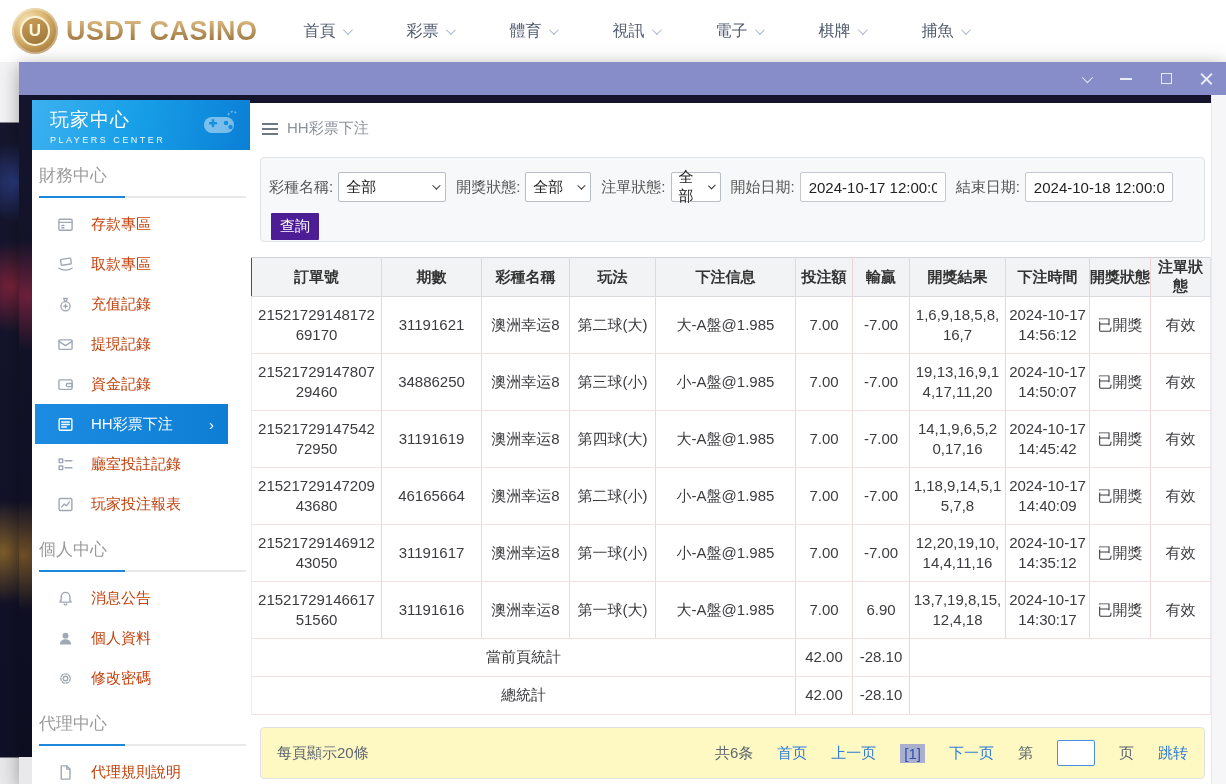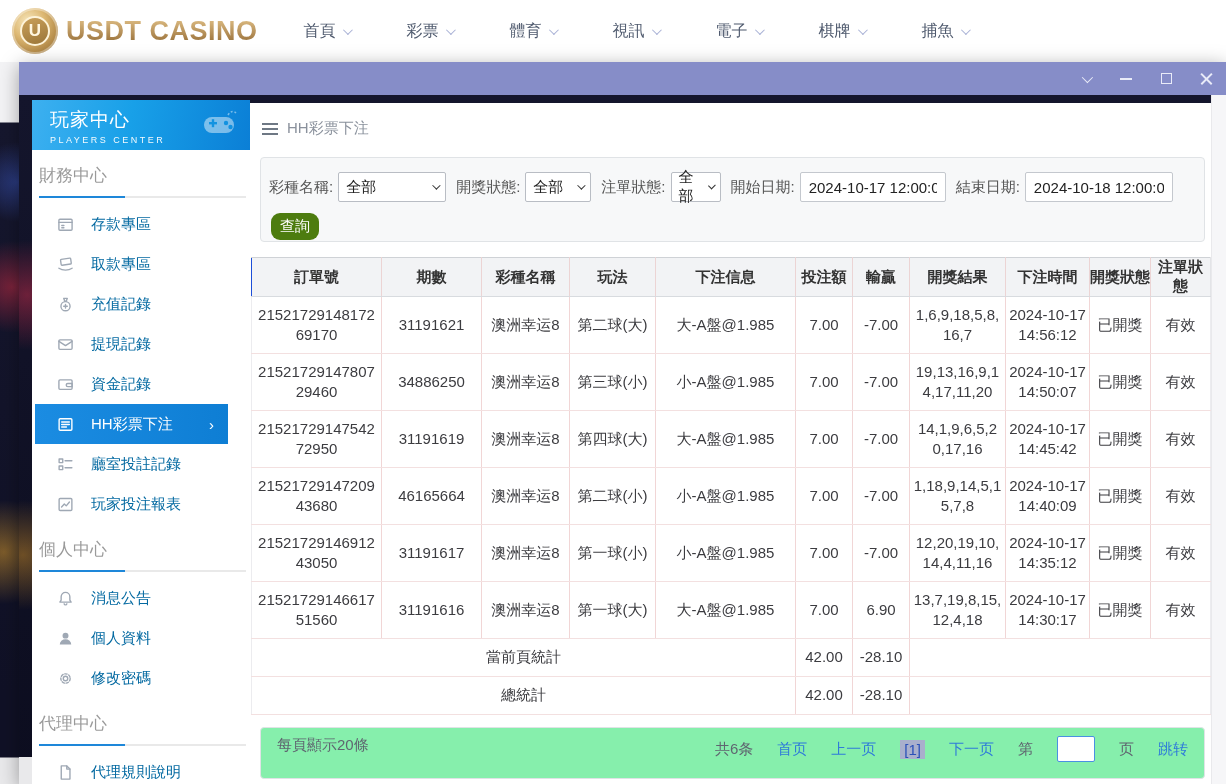--- a/index.html
+++ b/index.html
@@ -57,7 +57,7 @@
   .sb-section-label { font-size:17px; color:#9a9a9a; margin:14px 0 9px 7px; }
   .sb-underline { height:2px; background:#e9e9e9; margin:0 4px 6px 7px; position:relative; }
   .sb-underline::before { content:""; position:absolute; left:0; top:0; width:86px; height:2px; background:#1e87d9; }
-  .sb-item { height:40px; display:flex; align-items:center; padding-left:25px; gap:17px; font-size:15px; color:#0369a1; cursor:pointer; }
+  .sb-item { height:40px; display:flex; align-items:center; padding-left:25px; gap:17px; font-size:15px; color:#c2410c; cursor:pointer; }
   .sb-item .sb-icon { width:17px; height:17px; color:#9fa8b4; flex:none; display:flex; }
   .sb-item .sb-chev { display:none; }
   .sb-item.active { background:linear-gradient(90deg,#1b8ce2,#0e7ed4); color:#fff; margin:0 22px 0 3px; padding-left:22px; }

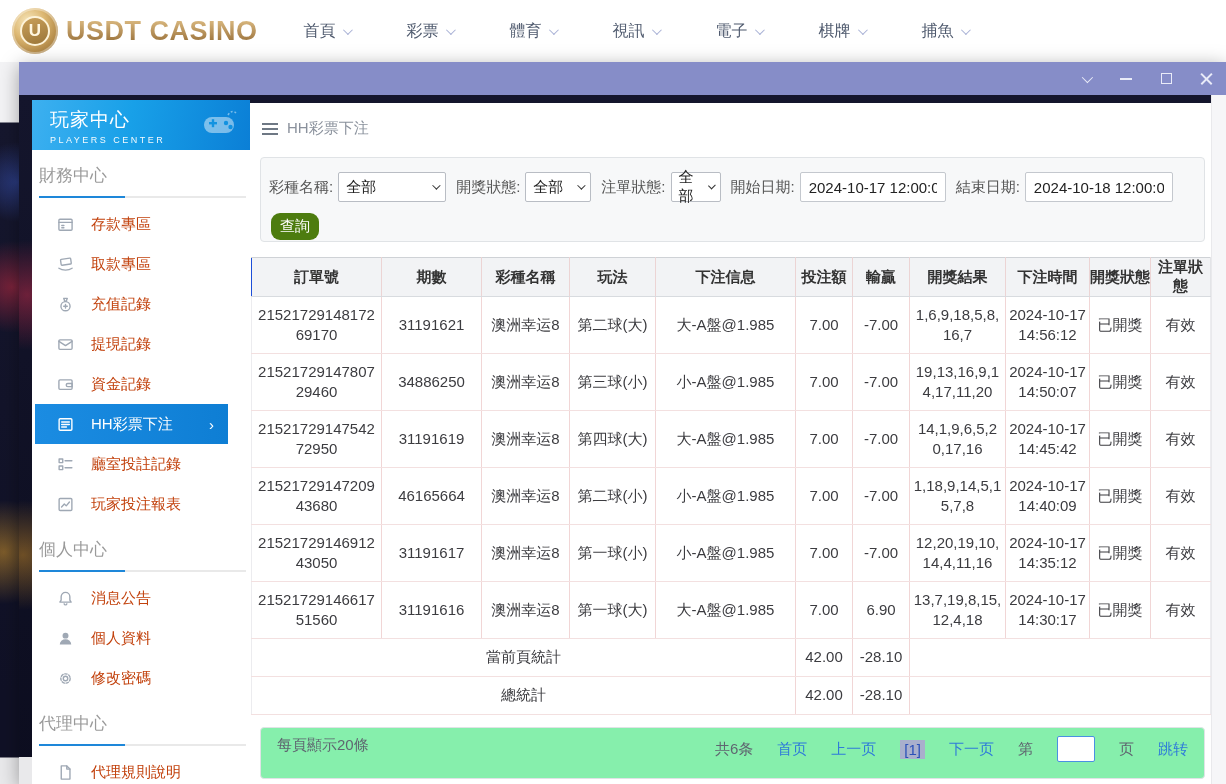--- a/index.html
+++ b/index.html
@@ -80,7 +80,7 @@
   .w-lottery { width:108px; } .w-draw { width:66px; } .w-order { width:50px; }
   .f-input { height:30px; border:1px solid #c4c8ce; border-radius:2px; background:#fff; font-size:15px; color:#222; padding:0 8px; font-family:inherit; }
   .w-date1 { width:146px; } .w-date2 { width:148px; }
-  #search-btn { position:absolute; left:10px; top:55px; width:48px; height:27px; background:#4d7c0f; color:#fff; font-size:15px; border:none; border-radius:9px; cursor:pointer; font-family:inherit; }
+  #search-btn { position:absolute; left:10px; top:55px; width:48px; height:27px; background:#4c1d95; color:#fff; font-size:15px; border:none; border-radius:1px; cursor:pointer; font-family:inherit; }
 
   
   #bet-table { position:absolute; left:1px; top:154px; width:959px; border-collapse:collapse; table-layout:fixed; }

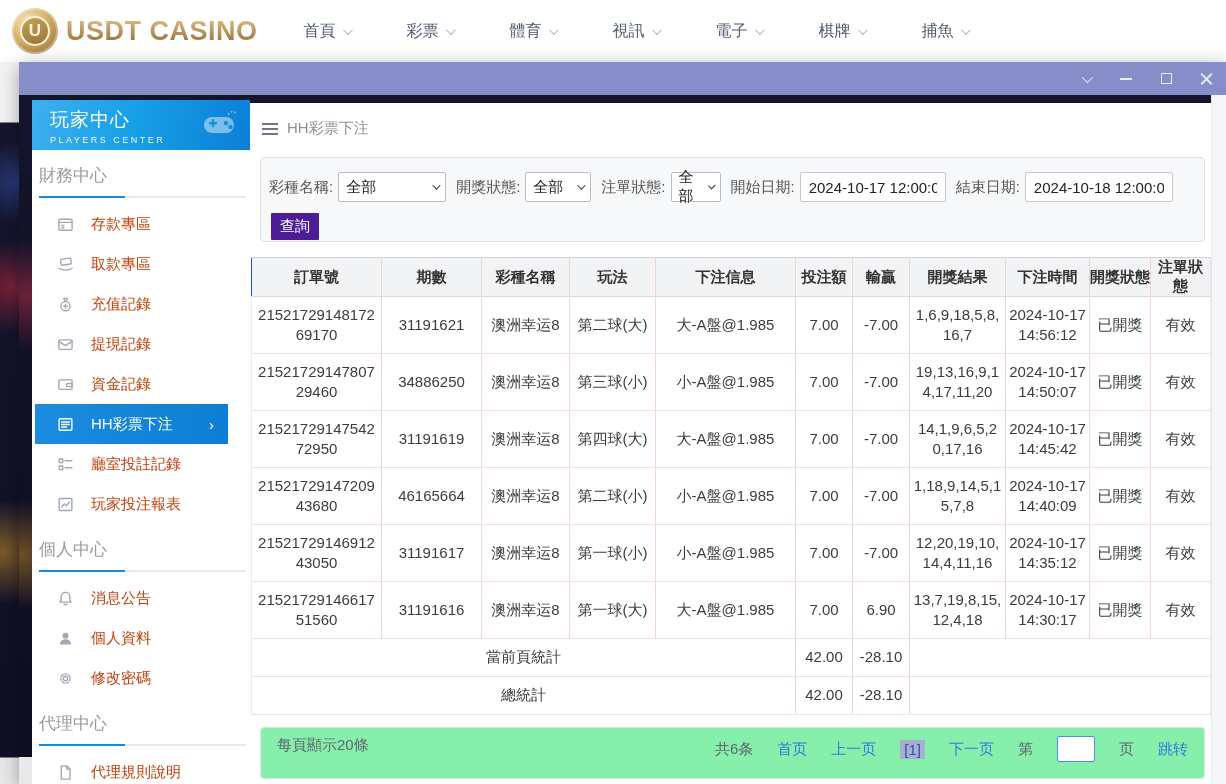--- a/index.html
+++ b/index.html
@@ -96,8 +96,8 @@
   #bet-table td.sum-empty { border-bottom:1px solid #f3e0e0; }
 
   
-  #footer-panel { position:absolute; left:10px; top:624px; width:945px; height:52px; background:#86efac; border:1px solid #e0e3e6; border-radius:4px;
-    display:flex; align-items:flex-start; justify-content:space-between; padding:8px 16px; }
+  #footer-panel { position:absolute; left:10px; top:624px; width:945px; height:52px; background:#fef9c3; border:1px solid #e0e3e6; border-radius:4px;
+    display:flex; align-items:center; justify-content:space-between; padding:8px 16px; }
   .page-size { font-size:15px; color:#5f6670; }
   #pager { display:flex; align-items:center; gap:24px; font-size:15px; }
   .pg-text { color:#5f6670; }

